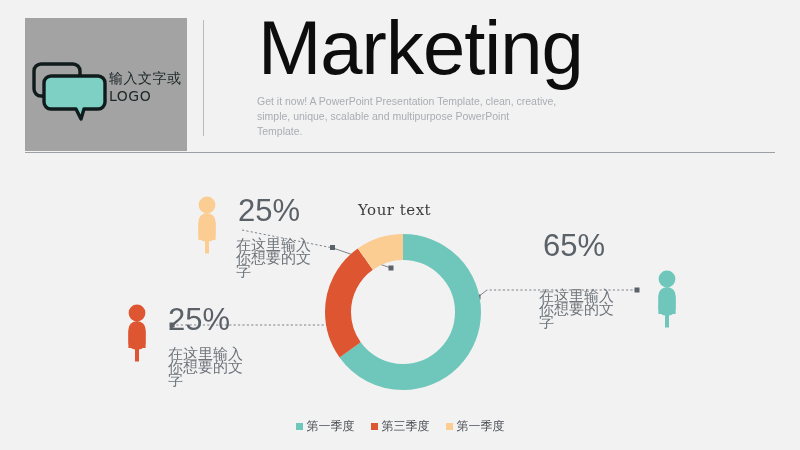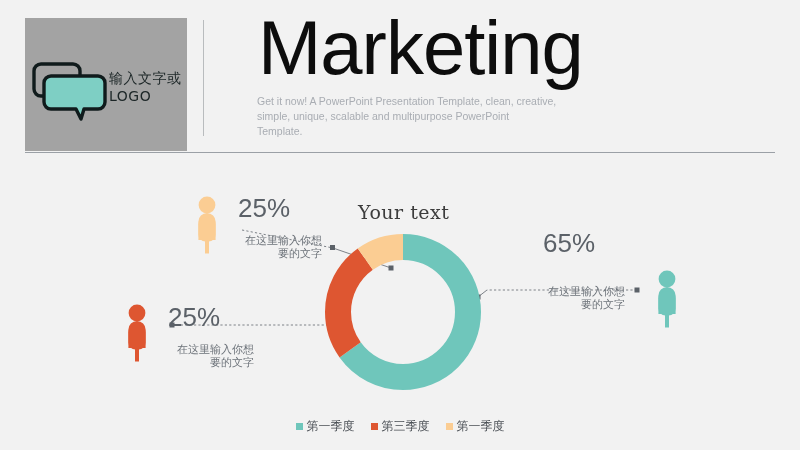--- a/index.html
+++ b/index.html
@@ -128,7 +128,7 @@
   
   .callout { position: absolute; }
   .pct {
-    font-size: 26px;
+    font-size: 31px;
     font-weight: 300;
     color: #5b6168;
     font-family: "Liberation Sans", sans-serif;

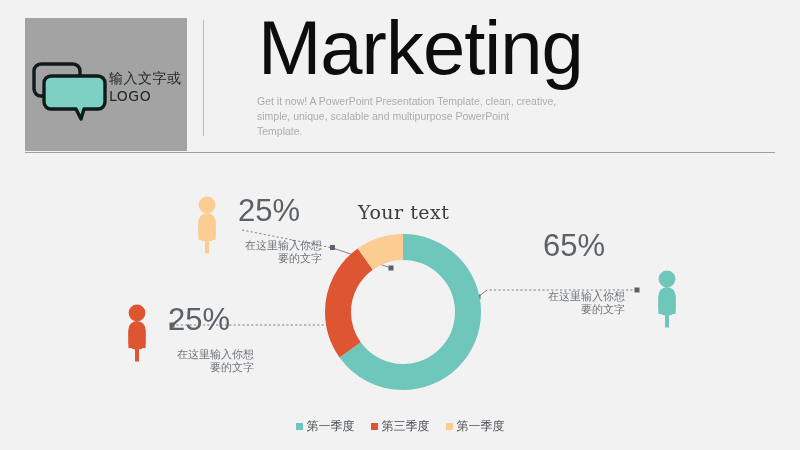--- a/index.html
+++ b/index.html
@@ -102,7 +102,7 @@
     position: absolute;
     left: 358px;
     top: 36px;
-    font-size: 19px;
+    font-size: 15px;
     color: #3c3c3c;
     font-family: "DejaVu Serif", serif;
     letter-spacing: .5px;

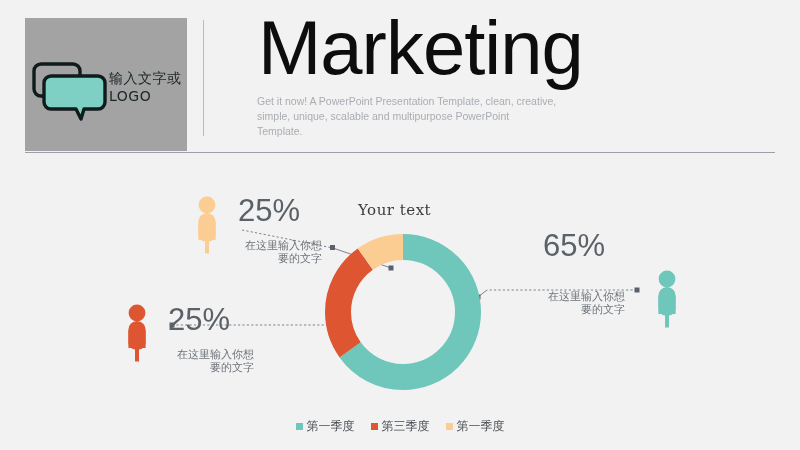--- a/index.html
+++ b/index.html
@@ -136,10 +136,10 @@
     white-space: nowrap;
   }
   .desc {
-    font-size: 11px;
+    font-size: 15px;
     line-height: 13px;
     color: #6d737a;
-    text-align: right;
+    text-align: left;
     width: 86px;
     font-family: "DejaVu Sans", sans-serif;
   }

